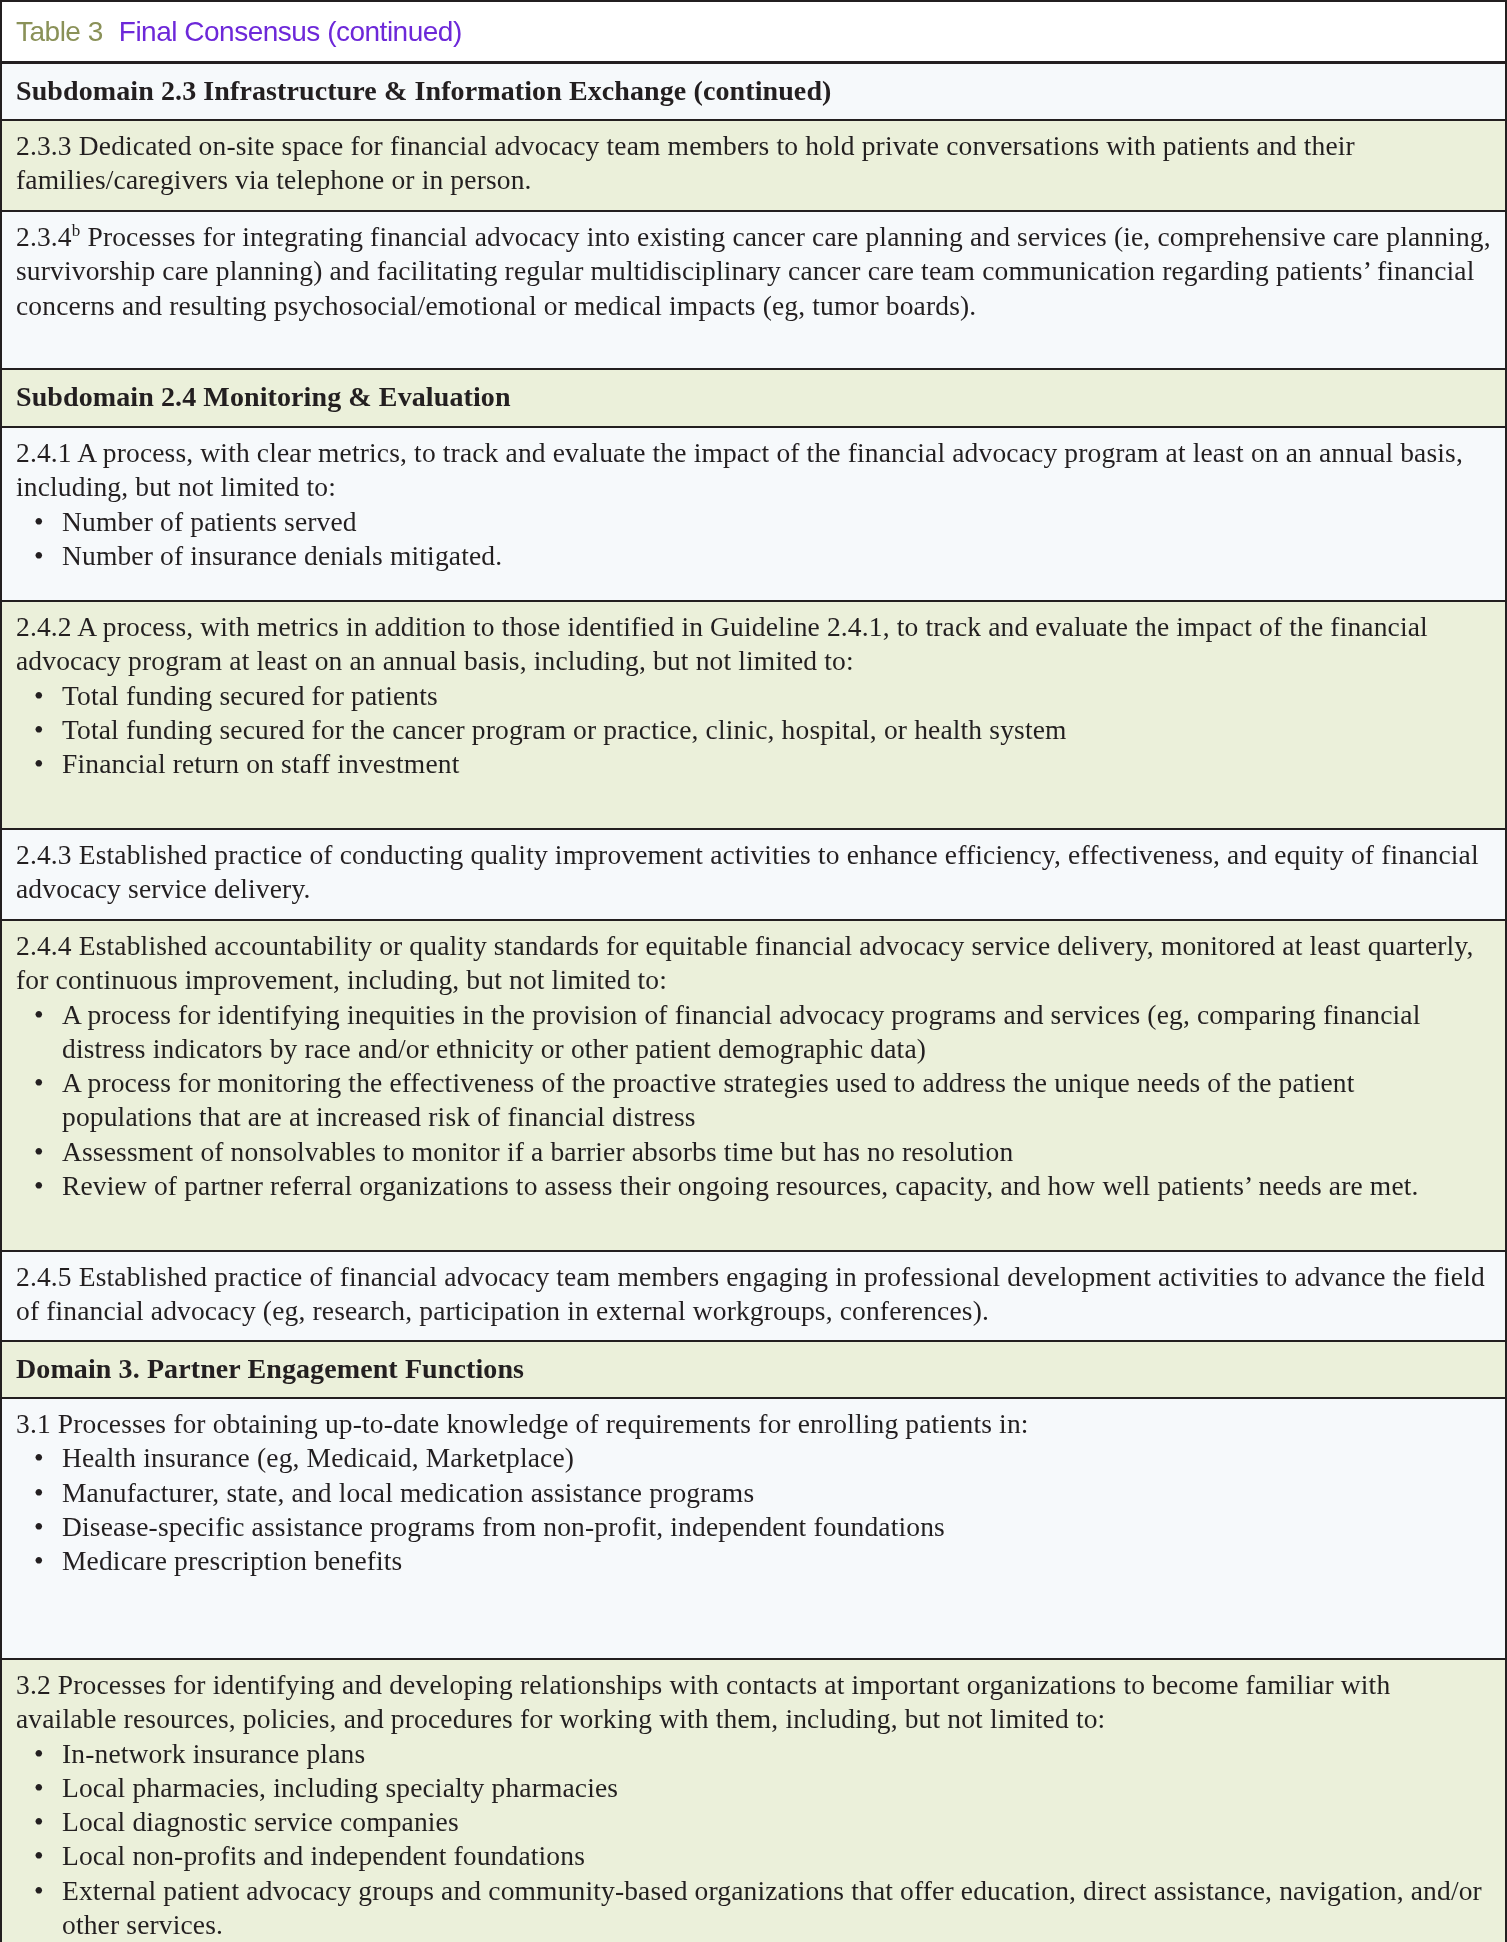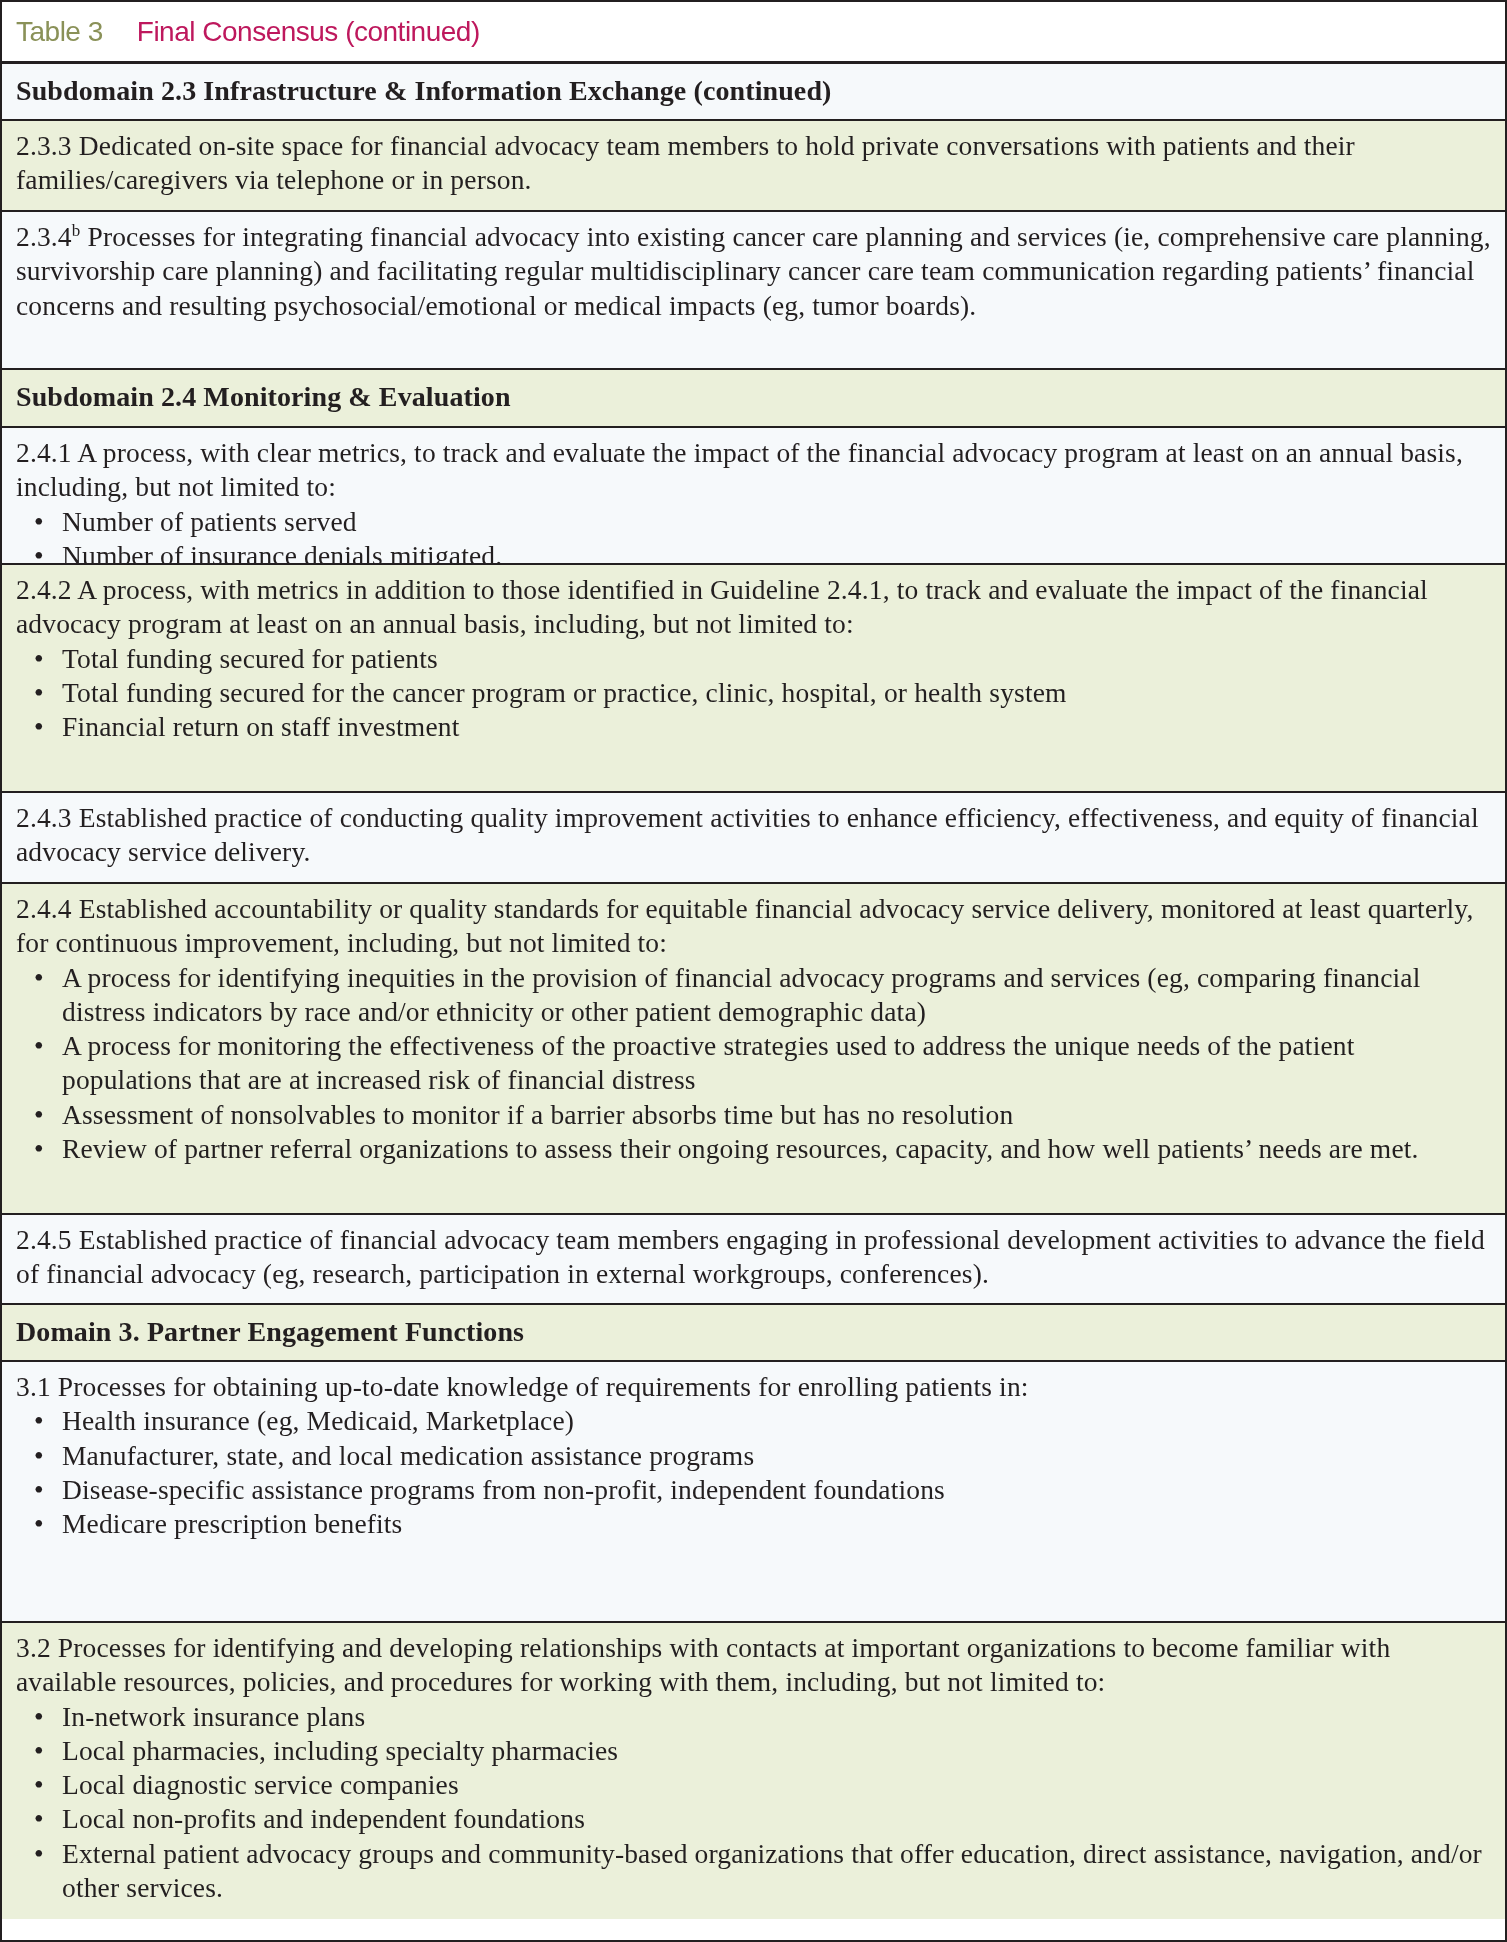--- a/index.html
+++ b/index.html
@@ -25,7 +25,7 @@
     background: #ffffff;
   }
   .title-label { color: #8a9158; margin-right: 16px; }
-  .title-text { color: #be185d; margin-left: 18px; }
+  .title-text { color: #6d28d9; }
   .row {
     box-sizing: border-box;
     border-bottom: 2px solid #231f20;

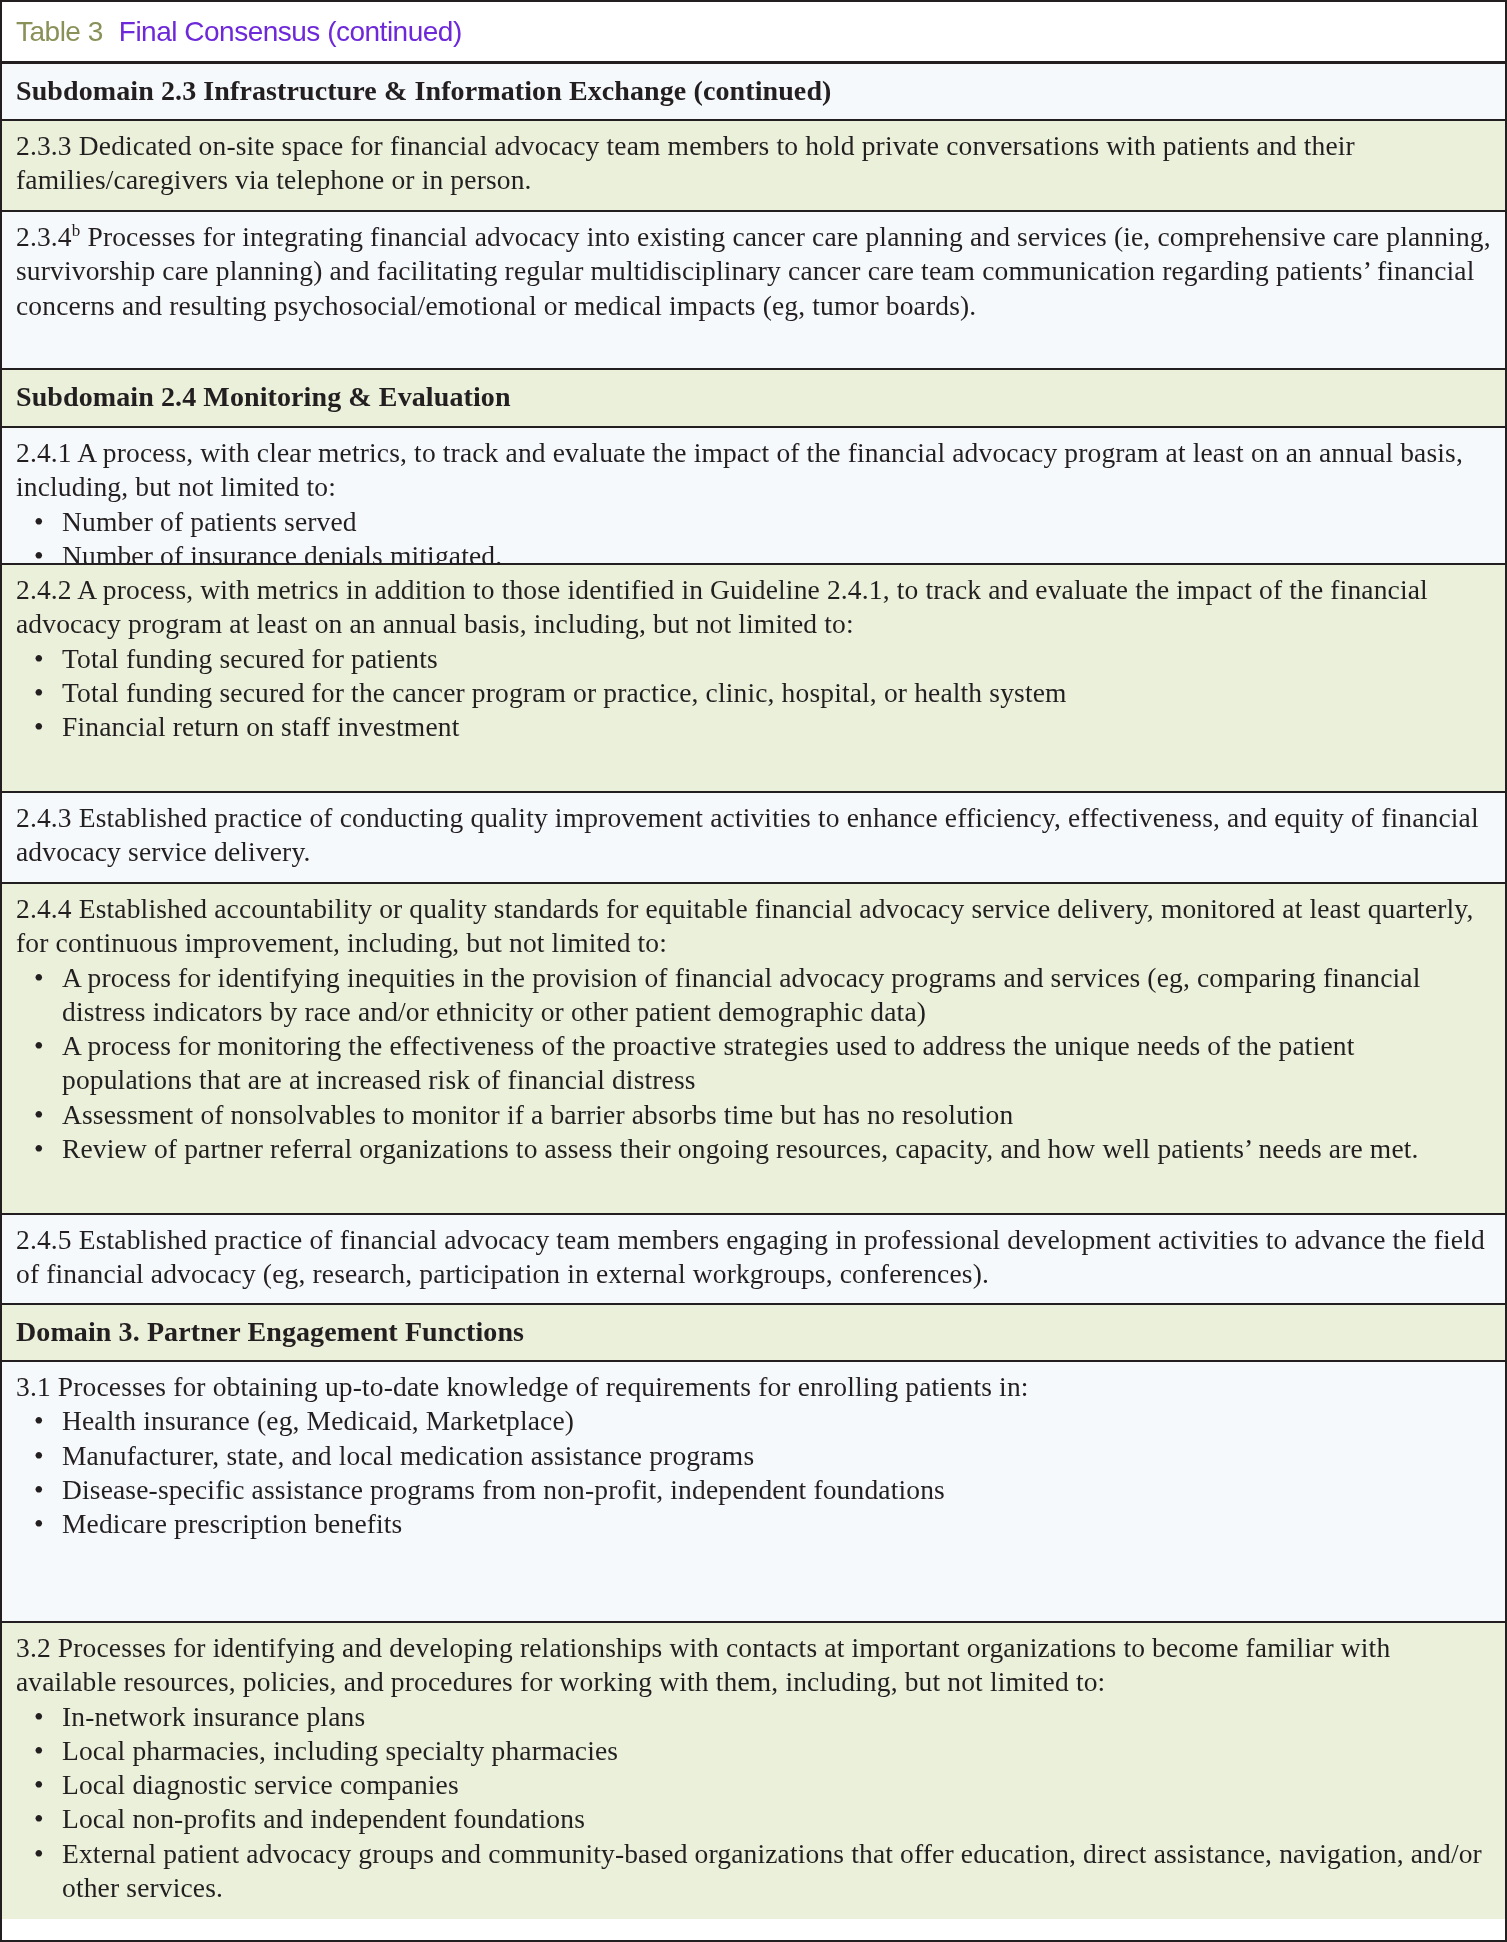--- a/index.html
+++ b/index.html
@@ -75,7 +75,7 @@
     <span>Subdomain 2.4 Monitoring &amp; Evaluation</span>
   </div>
 
-  <div class="row light" style="height:137px">
+  <div class="row light" style="height:174px">
     <p class="para">2.4.1 A process, with clear metrics, to track and evaluate the impact of the financial advocacy program at least on an annual basis, including, but not limited to:</p>
     <ul class="bullets">
       <li>Number of patients served</li>

